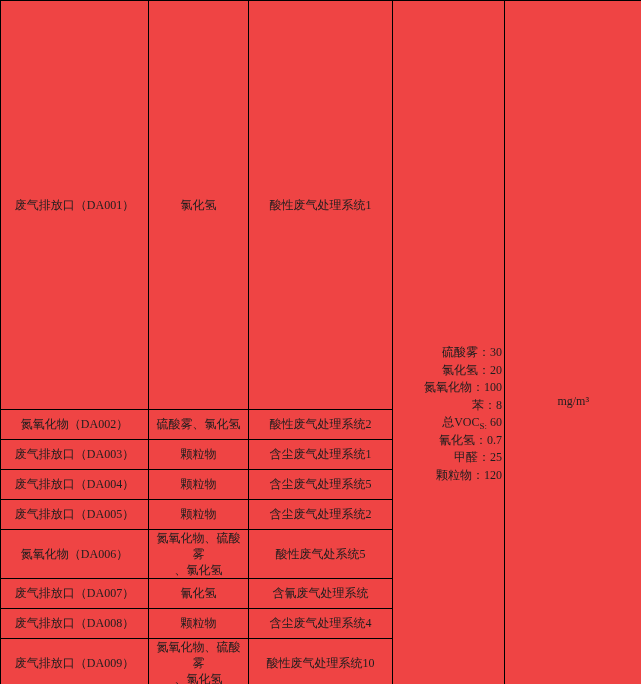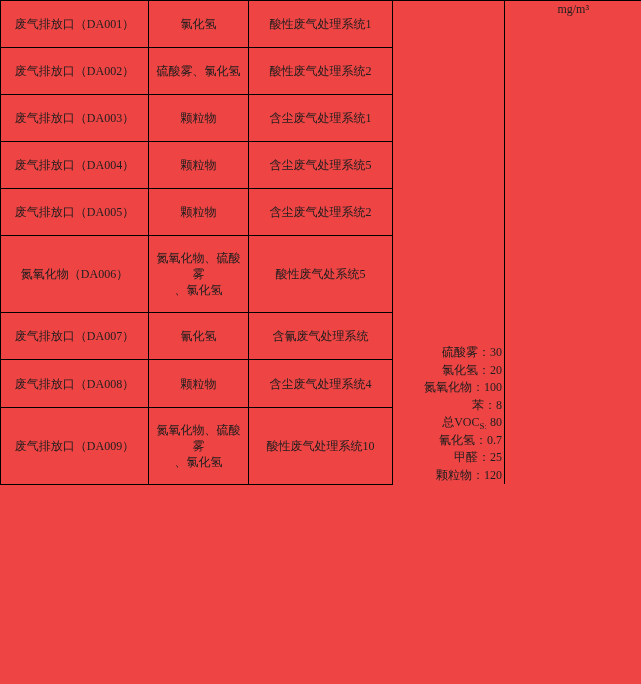--- a/index.html
+++ b/index.html
@@ -17,7 +17,7 @@
   tr.tall{height:38px}
   td.c2{white-space:pre-line}
   td.c4{border-bottom:none;vertical-align:top;padding-top:343px;}
-  td.c5{border-bottom:none;border-right:none;vertical-align:top;}
+  td.c5{border-bottom:none;border-right:none;vertical-align:top;padding-top:392px;}
   td.c4 .limit-line{line-height:17.5px;font-size:12px;text-align:right;}
   sub{font-size:9px;line-height:1;}
 </style>

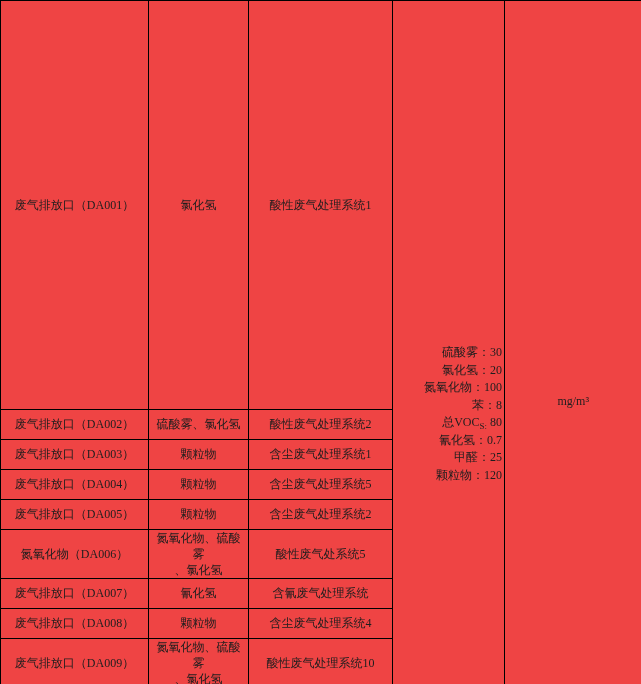--- a/index.html
+++ b/index.html
@@ -51,7 +51,7 @@
           <td class="c5">mg/m³</td>
         </tr>
         <tr class="short">
-          <td class="c1">废气排放口（DA002）</td>
+          <td class="c1">氮氧化物（DA002）</td>
           <td class="c2"><span>硫酸雾、氯化氢</span></td>
           <td class="c3">酸性废气处理系统2</td>
         </tr>

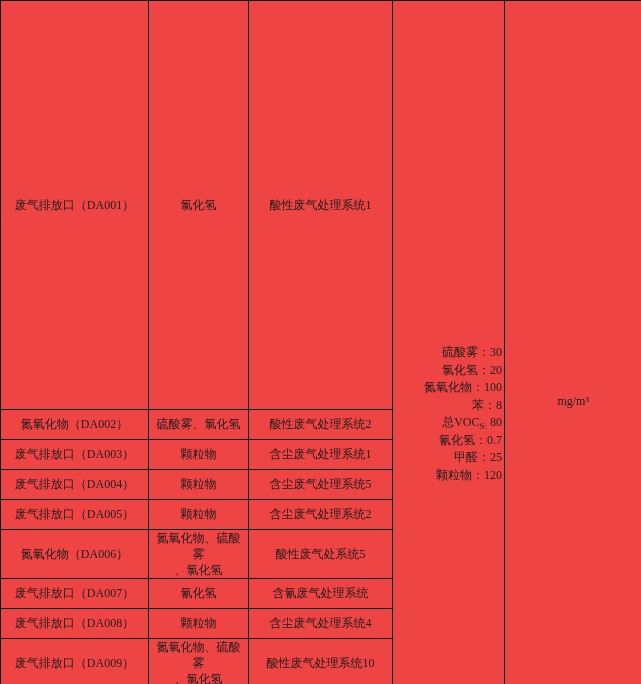--- a/index.html
+++ b/index.html
@@ -43,7 +43,7 @@
             <div class="limit-line"><span>氯化氢：20</span></div>
             <div class="limit-line"><span>氮氧化物：100</span></div>
             <div class="limit-line"><span>苯：8</span></div>
-            <div class="limit-line"><span>总VOC</span><sub>S:</sub><span> 80</span></div>
+            <div class="limit-line"><span>总VOC</span><sub>S:</sub><span> 60</span></div>
             <div class="limit-line"><span>氰化氢：0.7</span></div>
             <div class="limit-line"><span>甲醛：25</span></div>
             <div class="limit-line"><span>颗粒物：120</span></div>

